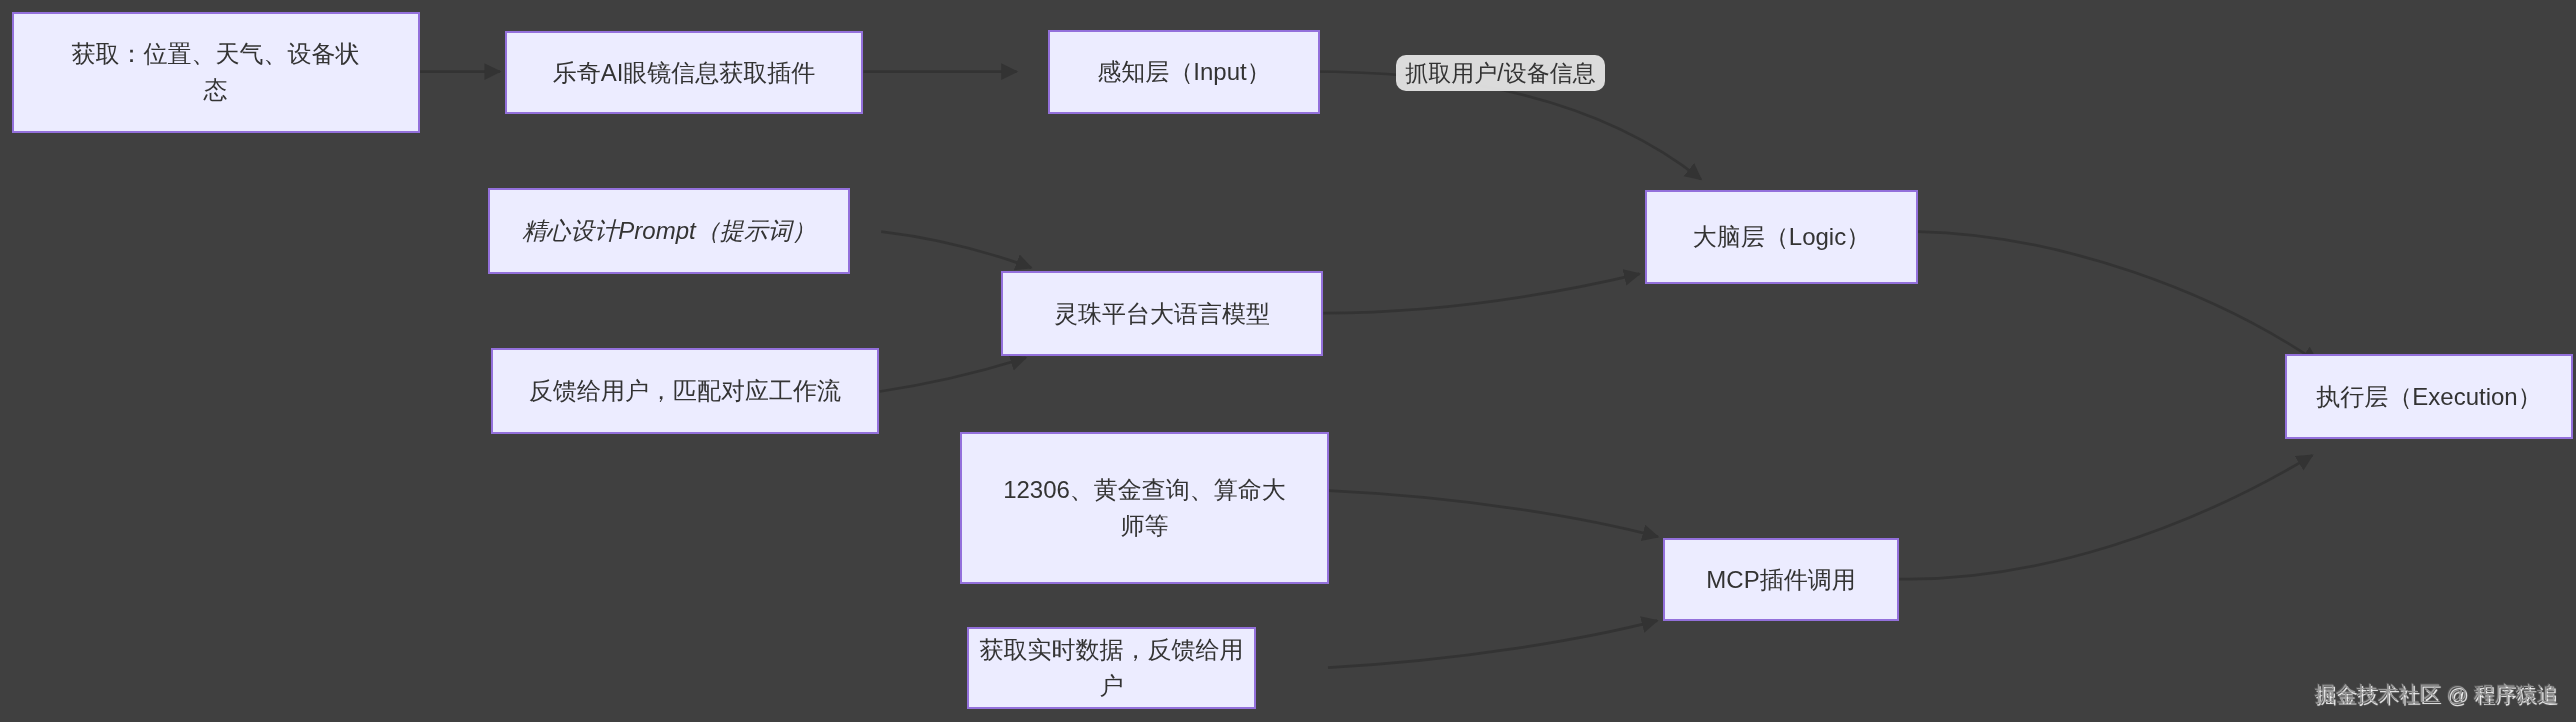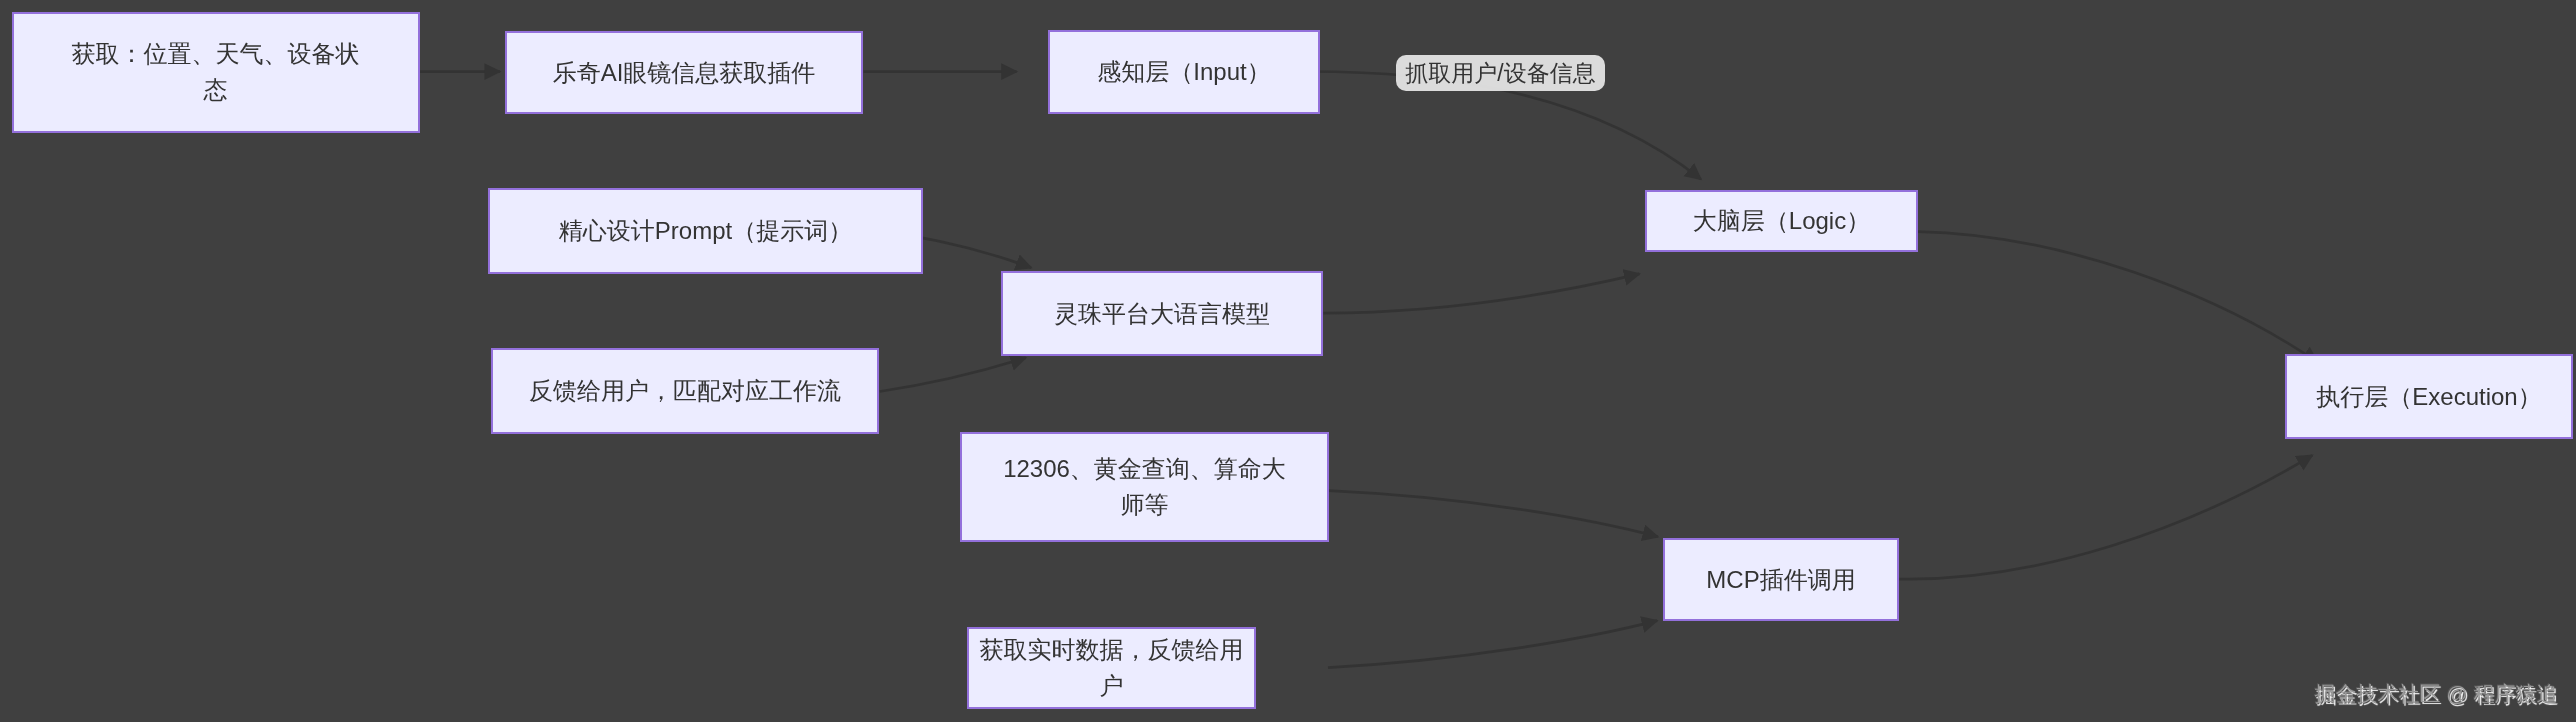--- a/index.html
+++ b/index.html
@@ -59,7 +59,7 @@
   .n-input     { left: 1048px; top: 30px;  width: 272px; height: 84px; }
   .n-logic     { left: 1645px; top: 190px; width: 273px; height: 62px; }
   .n-exec      { left: 2241px; top: 354px; width: 288px; height: 85px; margin-left: 44px; }
-  .n-prompt    { left: 488px;  top: 188px; width: 435px; height: 86px; }
+  .n-prompt    { left: 488px;  top: 188px; width: 362px; height: 86px; font-style: italic; }
   .n-intent    { left: 491px;  top: 348px; width: 388px; height: 86px; }
   .n-llm       { left: 1001px; top: 271px; width: 322px; height: 85px; }
   .n-mcpex     { left: 960px; top: 432px; width: 369px; height: 110px; }

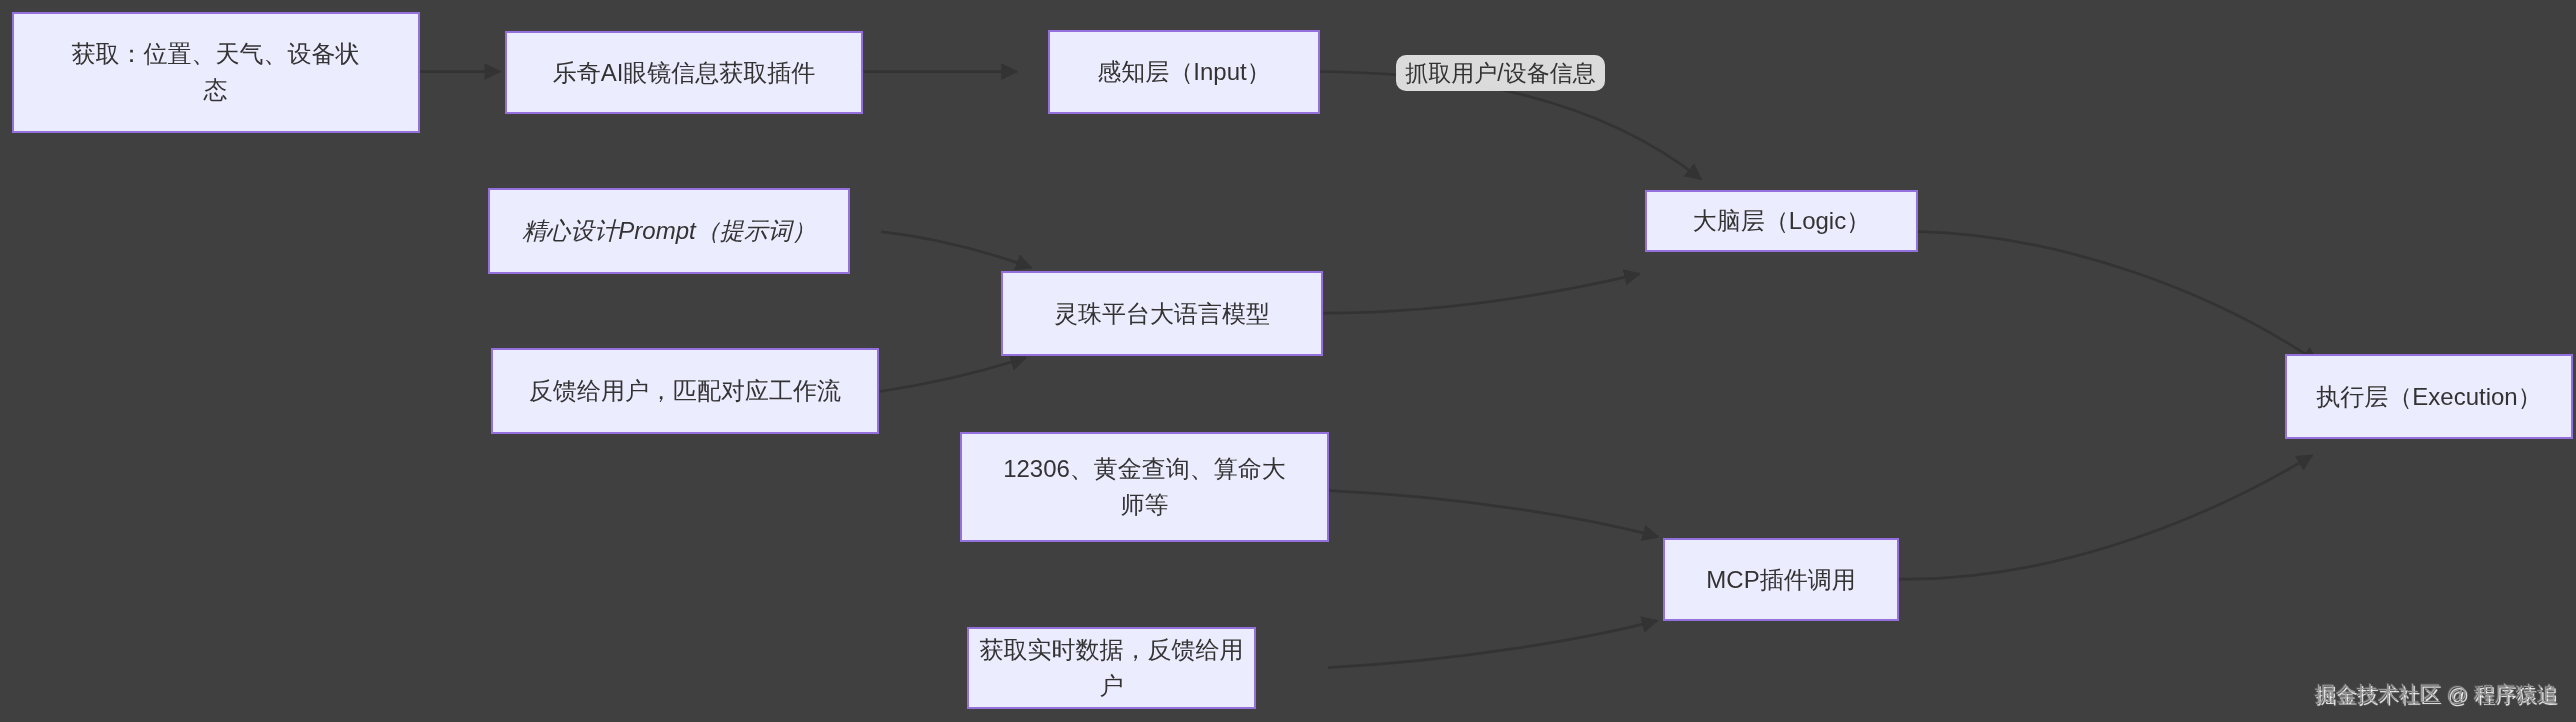--- a/index.html
+++ b/index.html
@@ -57,7 +57,7 @@
   .n-acquire .inner { width: 300px; }
   .n-plugin    { left: 505px;  top: 31px;  width: 358px; height: 83px; }
   .n-input     { left: 1048px; top: 30px;  width: 272px; height: 84px; }
-  .n-logic     { left: 1645px; top: 190px; width: 273px; height: 62px; }
+  .n-logic     { left: 1645px; top: 190px; width: 273px; height: 94px; }
   .n-exec      { left: 2241px; top: 354px; width: 288px; height: 85px; margin-left: 44px; }
   .n-prompt    { left: 488px;  top: 188px; width: 362px; height: 86px; font-style: italic; }
   .n-intent    { left: 491px;  top: 348px; width: 388px; height: 86px; }

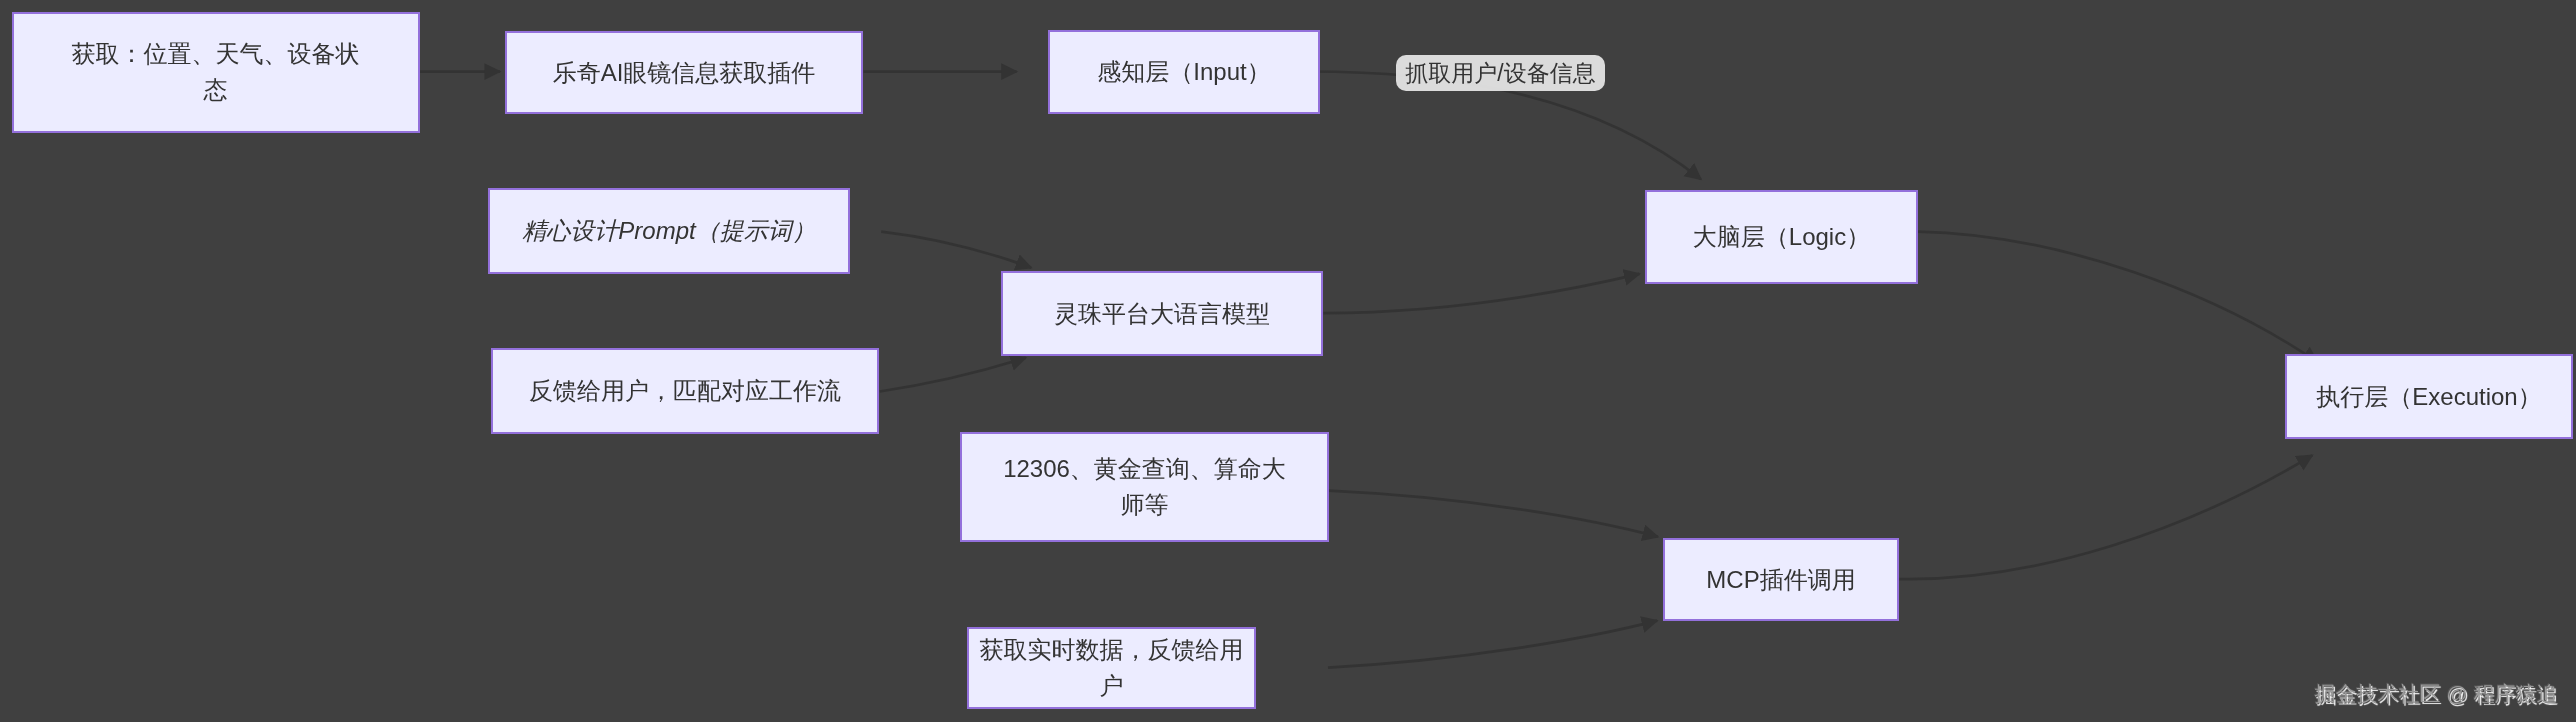--- a/index.html
+++ b/index.html
@@ -62,7 +62,7 @@
   .n-prompt    { left: 488px;  top: 188px; width: 362px; height: 86px; font-style: italic; }
   .n-intent    { left: 491px;  top: 348px; width: 388px; height: 86px; }
   .n-llm       { left: 1001px; top: 271px; width: 322px; height: 85px; }
-  .n-mcpex     { left: 960px; top: 432px; width: 369px; height: 110px; }
+  .n-mcpex     { left: 960px; top: 432px; width: 369px; height: 152px; }
   .n-mcpex .inner { width: 296px; }
   .n-realtime  { left: 967px; top: 627px; width: 289px; height: 82px; }
   .n-mcpcall   { left: 1663px; top: 538px; width: 236px; height: 83px; }

